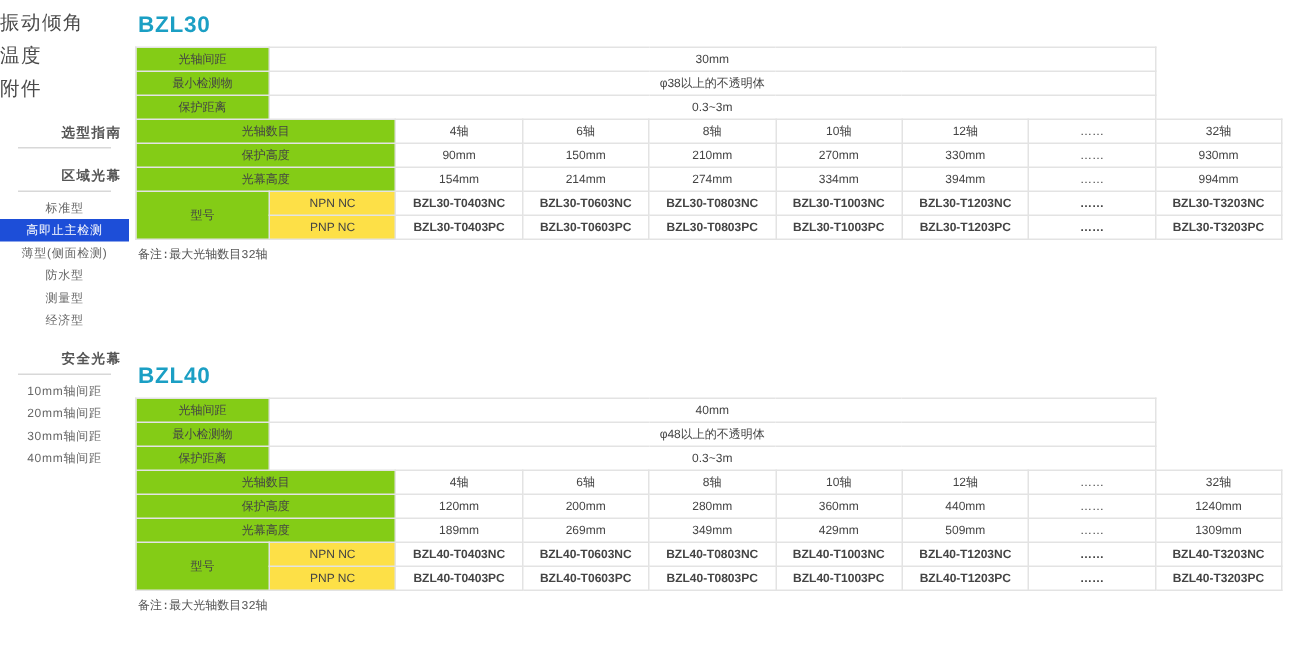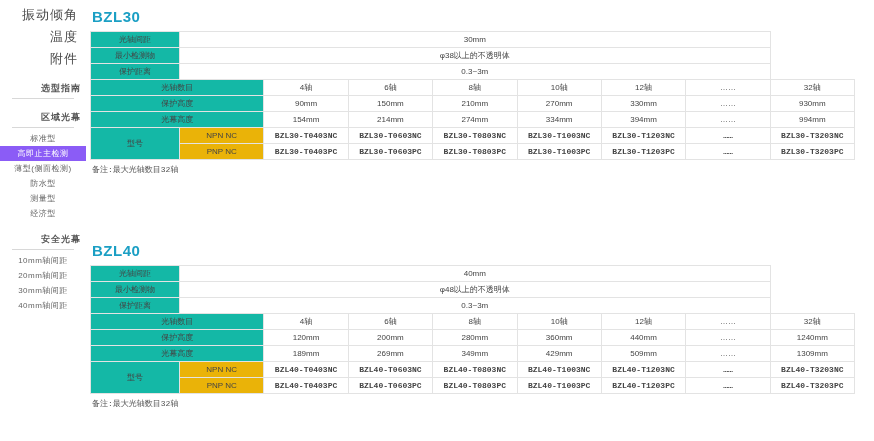--- a/index.html
+++ b/index.html
@@ -32,9 +32,7 @@
   }
   .sb-top {
     padding-top: 4px;
-    text-align: right;
     padding-right: 8px;
-    padding-left: 14px;
   }
   .sb-top-item {
     font-size: 13px;

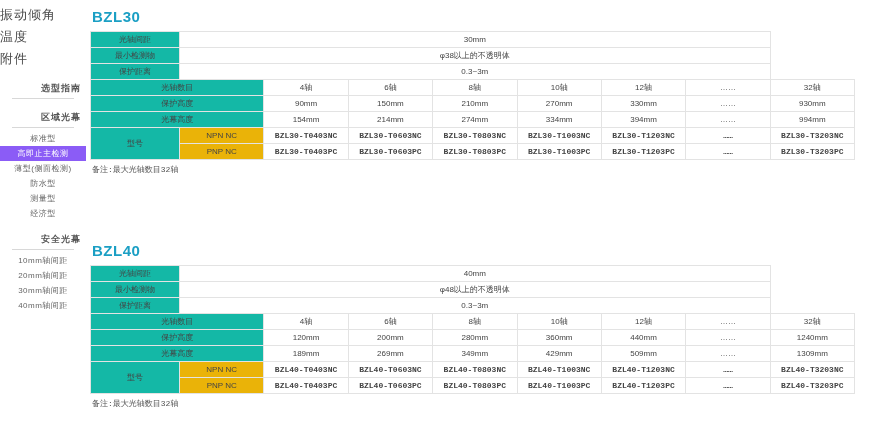--- a/index.html
+++ b/index.html
@@ -104,7 +104,7 @@
     padding: 0;
   }
   td.lbl {
-    background: #14b8a6;
+    background: #84cc16;
     width: 88px;
     color: #444;
   }

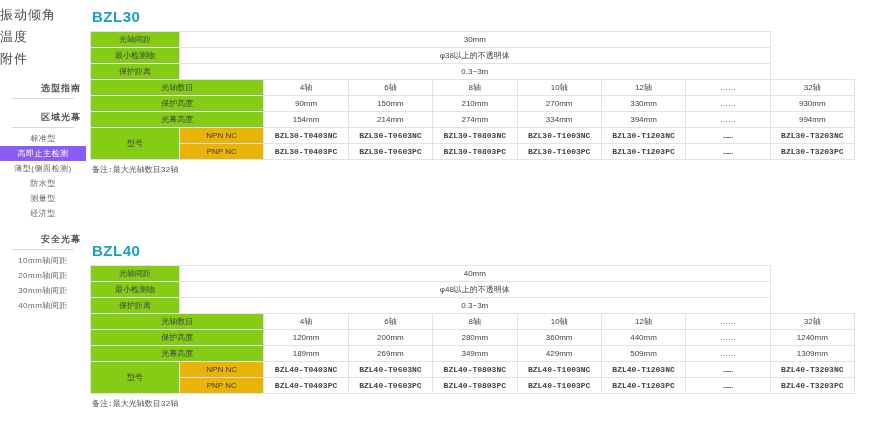--- a/index.html
+++ b/index.html
@@ -109,7 +109,7 @@
     color: #444;
   }
   td.sublbl {
-    background: #eab308;
+    background: #fde047;
     width: 46px;
     color: #444;
   }

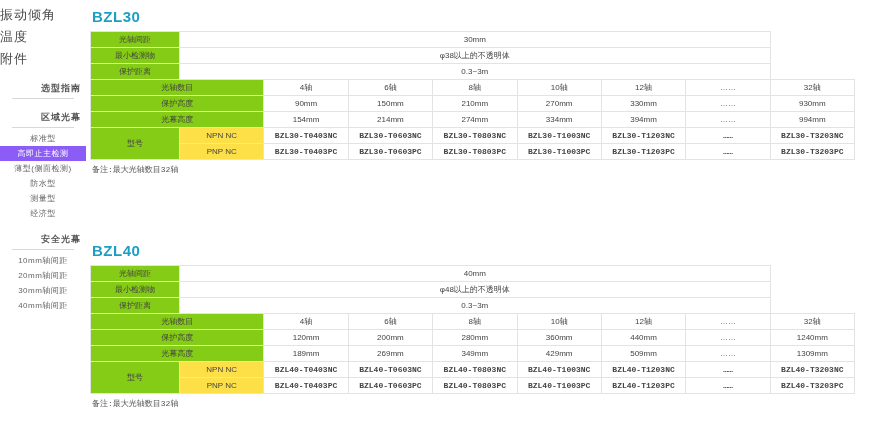--- a/index.html
+++ b/index.html
@@ -117,7 +117,6 @@
     color: #1b9fc4;
     font-weight: bold;
     font-size: 8px;
-    font-family: Liberation Mono, monospace;
   }
   .note {
     font-size: 8px;

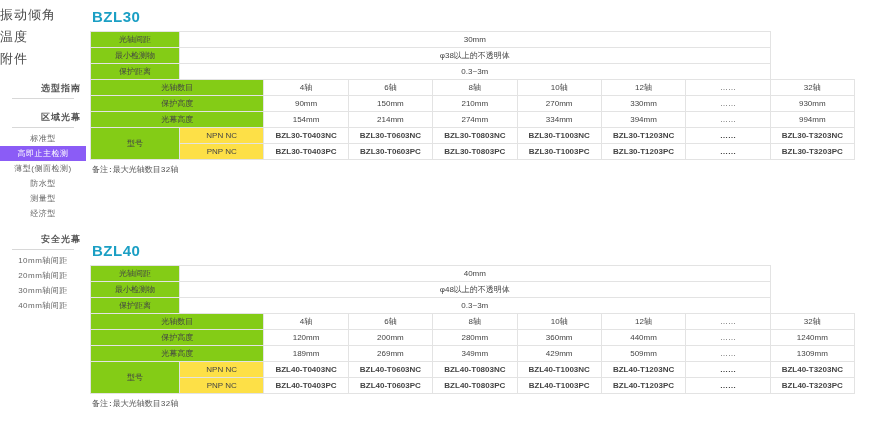--- a/index.html
+++ b/index.html
@@ -65,7 +65,7 @@
     letter-spacing: 0.5px;
   }
   .sb-item.active {
-    background: #8b5cf6;
+    background: #1d4ed8;
     color: #ffffff;
   }
 

